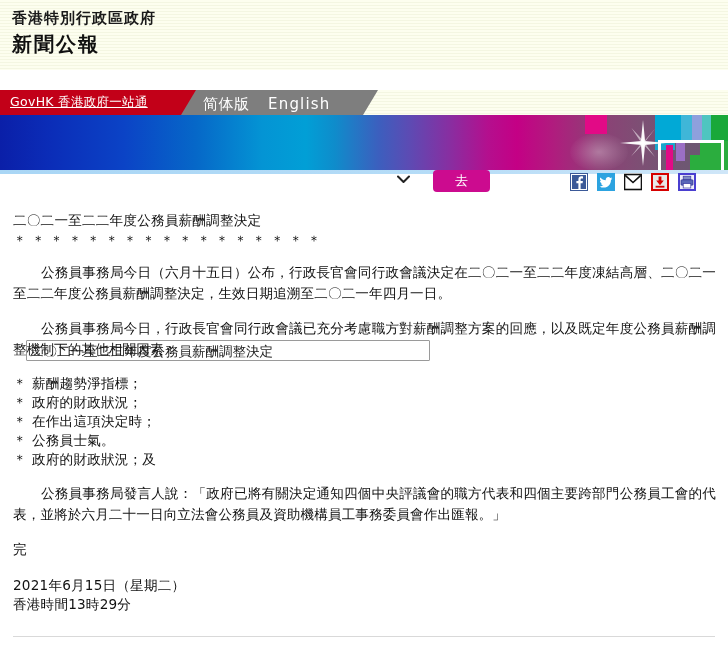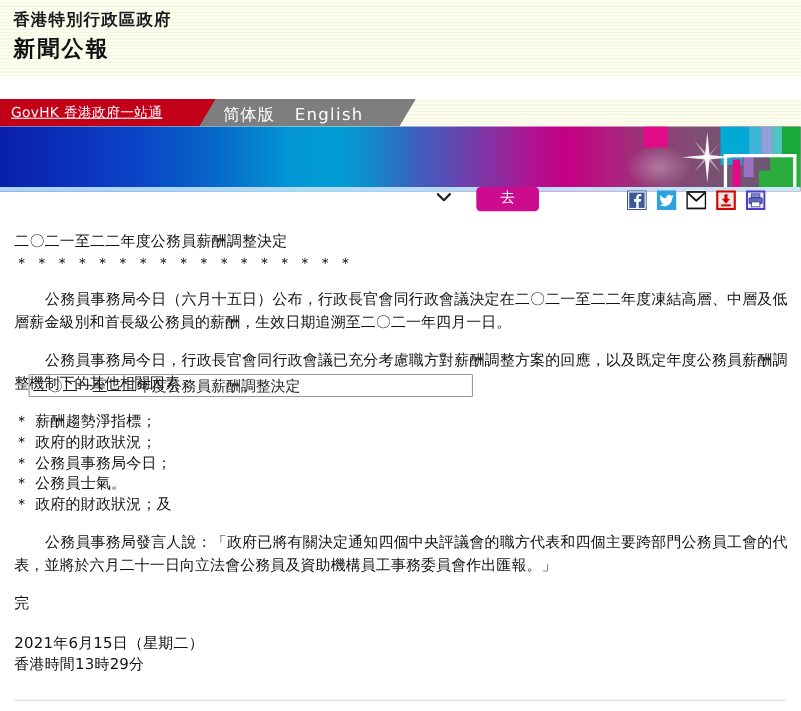--- a/index.html
+++ b/index.html
@@ -386,7 +386,7 @@
 <div class="article">
   <p class="art-title">二〇二一至二二年度公務員薪酬調整決定</p>
   <p class="art-stars">＊＊＊＊＊＊＊＊＊＊＊＊＊＊＊＊＊</p>
-  <p class="art-p">公務員事務局今日（六月十五日）公布，行政長官會同行政會議決定在二〇二一至二二年度凍結高層、中層及低層薪金級別和首長級公務員的薪酬，生效日期追溯至二〇二一年四月一日。</p>
+  <p class="art-p">公務員事務局今日（六月十五日）公布，行政長官會同行政會議決定在二〇二一至二二年度凍結高層、二〇二一至二二年度公務員薪酬調整決定，生效日期追溯至二〇二一年四月一日。</p>
   <p class="art-p">公務員事務局今日，行政長官會同行政會議已充分考慮職方對薪酬調整方案的回應，以及既定年度公務員薪酬調整機制下的其他相關因素：</p>
   <ul class="bullet-list">
     <li><span class="bsym">＊</span><span>薪酬趨勢淨指標；</span></li>

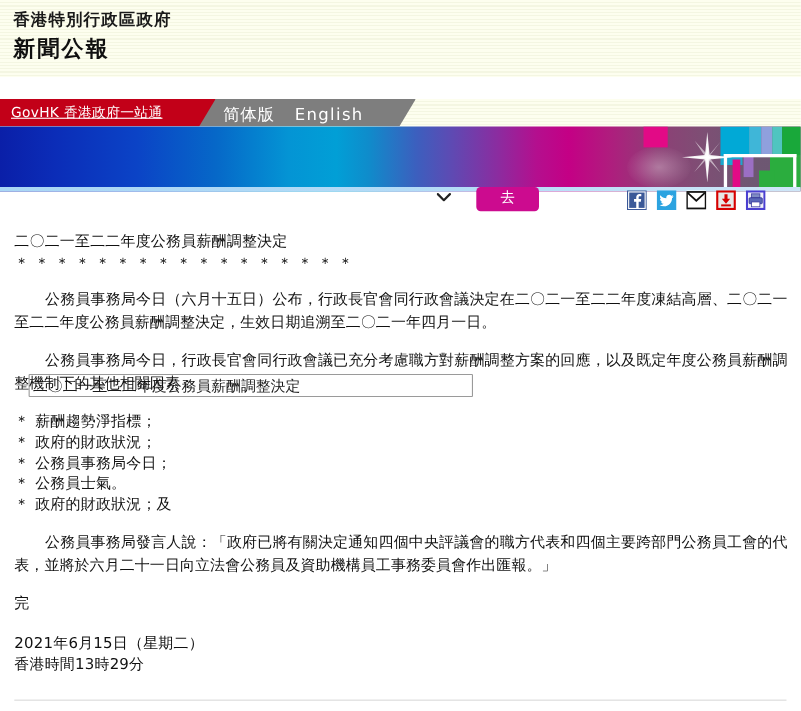--- a/index.html
+++ b/index.html
@@ -391,7 +391,7 @@
   <ul class="bullet-list">
     <li><span class="bsym">＊</span><span>薪酬趨勢淨指標；</span></li>
     <li><span class="bsym">＊</span><span>政府的財政狀況；</span></li>
-    <li><span class="bsym">＊</span><span>公務員事務局今日；</span></li>
+    <li><span class="bsym">＊</span><span>在作出這項決定時；</span></li>
     <li><span class="bsym">＊</span><span>公務員士氣。</span></li>
     <li><span class="bsym">＊</span><span>政府的財政狀況；及</span></li>
   </ul>

